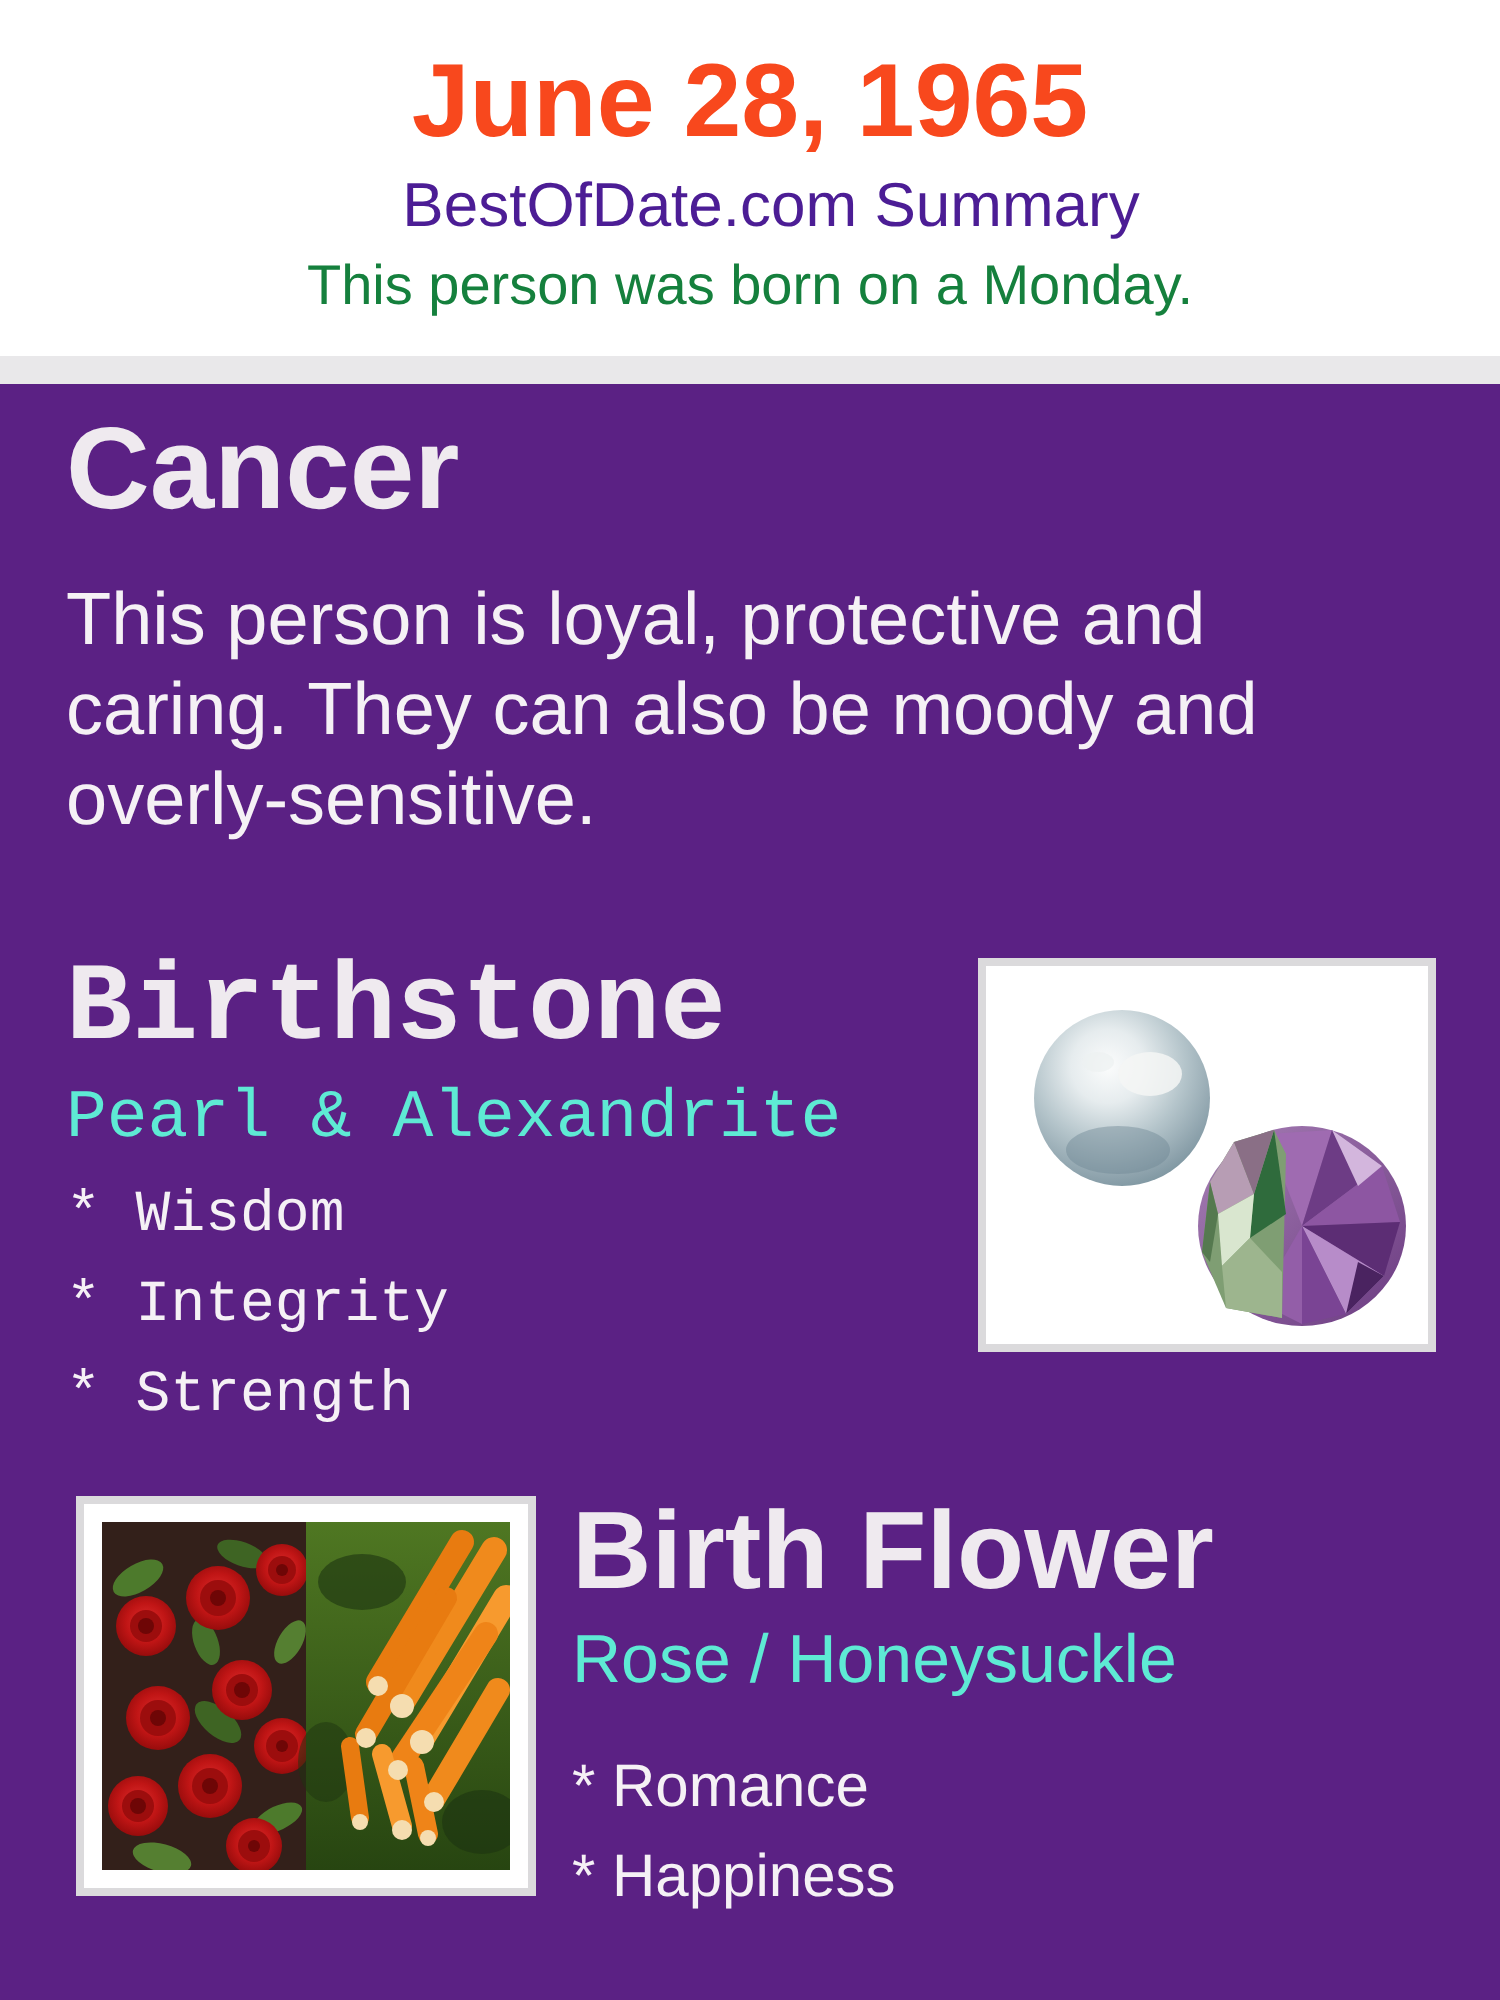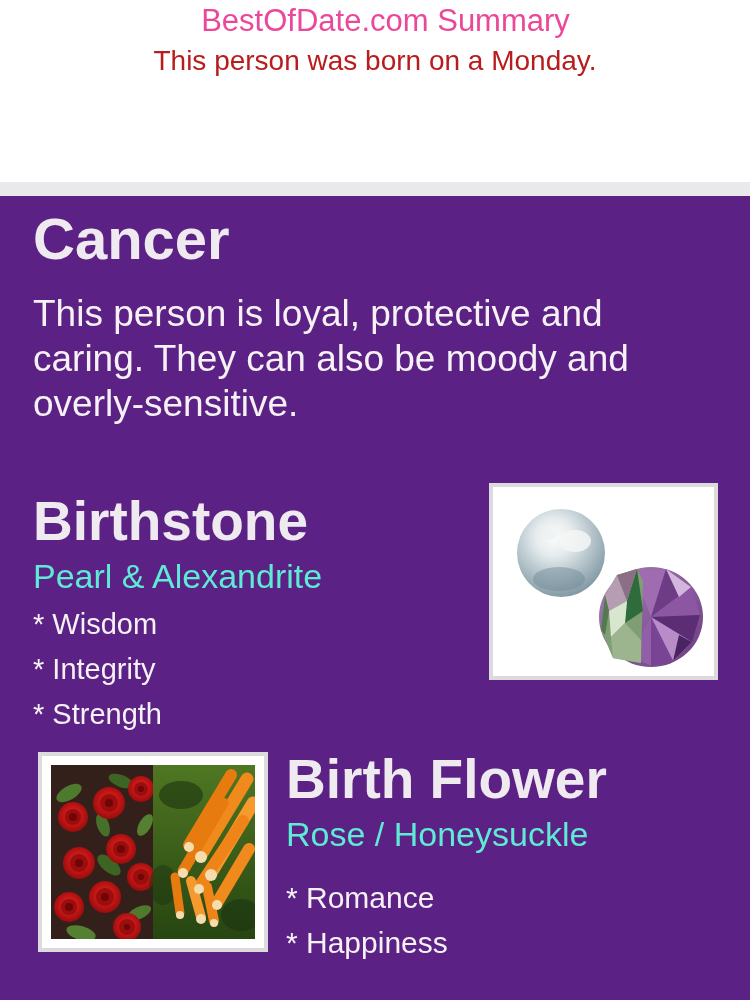--- a/index.html
+++ b/index.html
@@ -43,6 +43,7 @@
 <div class="canvas">
 
   <header class="header">
+    <div class="date-title">June 28, 1965</div>
     <div class="site-summary">BestOfDate.com Summary</div>
     <div class="tagline">This person was born on a Monday.</div>
   </header>

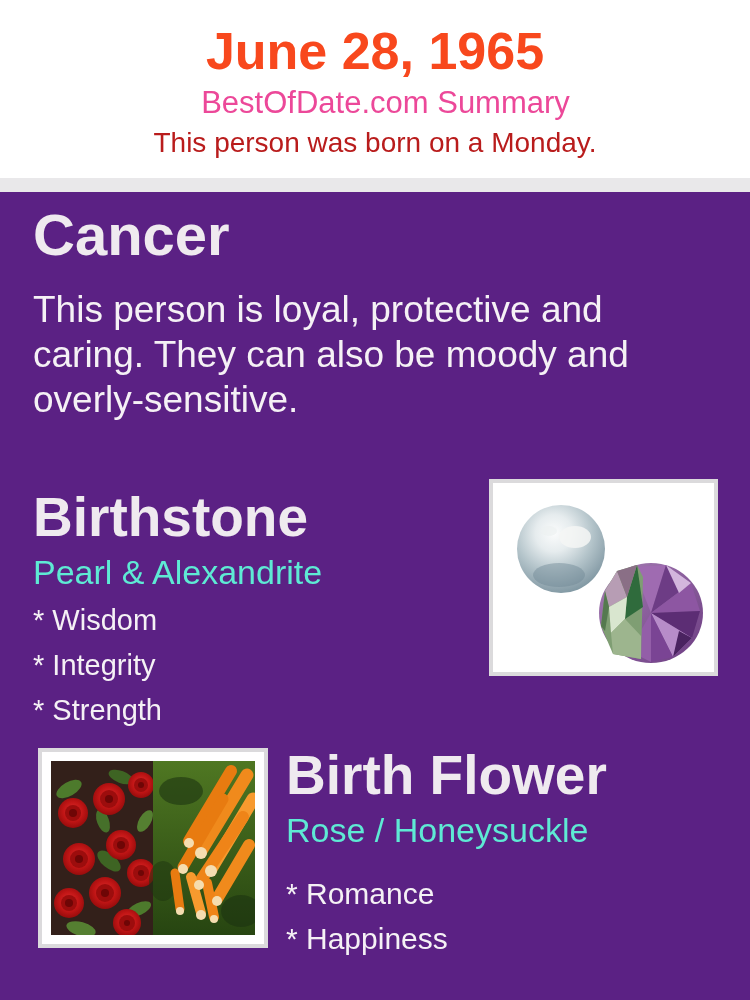--- a/index.html
+++ b/index.html
@@ -10,7 +10,7 @@
   
   .header { position:relative; width:750px; height:178px; text-align:center; background:#ffffff; }
   .date-title { padding-top:22px; font-size:52px; font-weight:700; letter-spacing:0px; color:#F8481D; line-height:1.15; }
-  .site-summary { margin-top:4px; font-size:31px; font-weight:400; color:#ec4899; line-height:1.1;margin-left:21px; }
+  .site-summary { margin-top:4px; font-size:31px; font-weight:400; color:#4c1d95; line-height:1.1;margin-left:21px; }
   .tagline { margin-top:8px; font-size:28px; font-weight:400; color:#b91c1c; line-height:1.1; }
 
   .divider { width:750px; height:14px; background:#E9E8EA; }

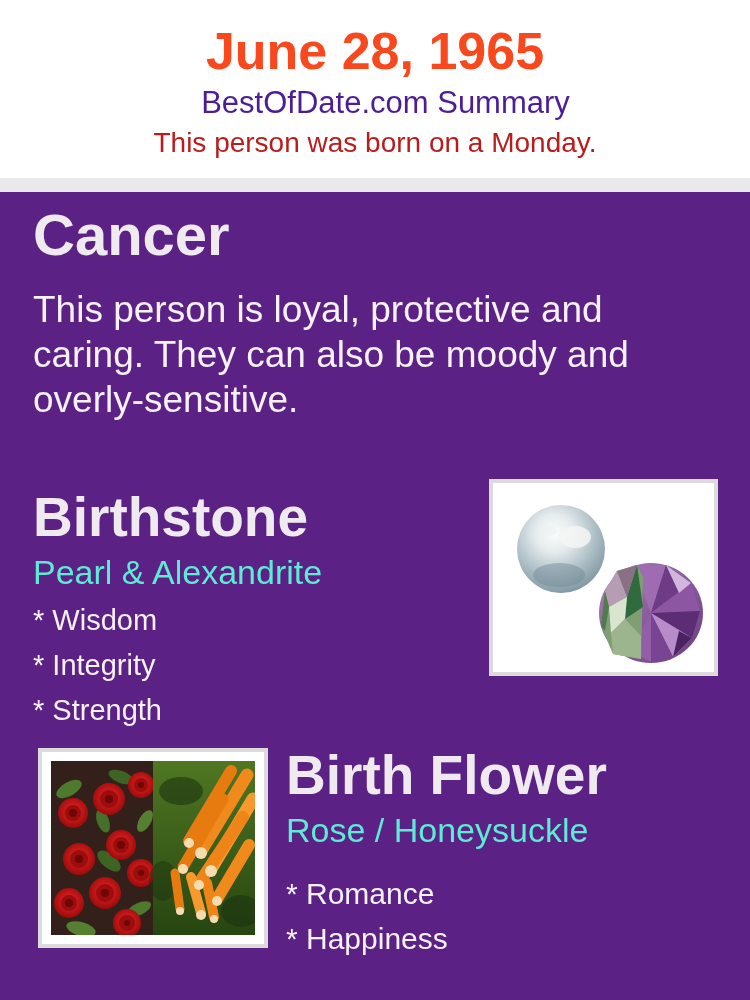--- a/index.html
+++ b/index.html
@@ -11,7 +11,7 @@
   .header { position:relative; width:750px; height:178px; text-align:center; background:#ffffff; }
   .date-title { padding-top:22px; font-size:52px; font-weight:700; letter-spacing:0px; color:#F8481D; line-height:1.15; }
   .site-summary { margin-top:4px; font-size:31px; font-weight:400; color:#4c1d95; line-height:1.1;margin-left:21px; }
-  .tagline { margin-top:8px; font-size:28px; font-weight:400; color:#b91c1c; line-height:1.1; }
+  .tagline { margin-top:8px; font-size:28px; font-weight:400; color:#15803d; line-height:1.1; }
 
   .divider { width:750px; height:14px; background:#E9E8EA; }
 

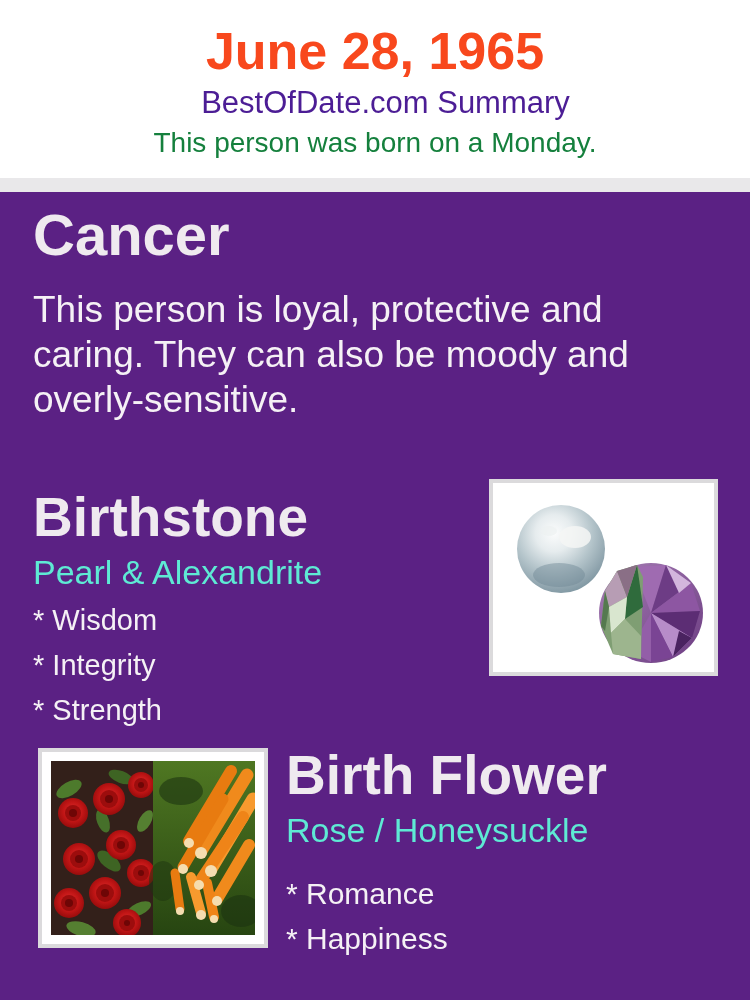--- a/index.html
+++ b/index.html
@@ -22,7 +22,7 @@
   .zodiac h2 { font-size:58px; }
   .zodiac-desc { margin-top:17px; width:625px; font-size:37px; line-height:45px; font-weight:400; color:#F5F1F5; }
 
-  .birthstone-text { position:absolute; left:33px; top:292px; width:450px; }
+  .birthstone-text { position:absolute; left:33px; top:280px; width:450px;font-family:Liberation Mono, monospace; }
   .sub-name { margin-top:2px; font-size:34px; font-weight:400; color:#5eead4; line-height:1.2; }
   ul.traits { list-style:none; margin-top:12px; }
   ul.traits li { font-size:29px; line-height:30px; margin-bottom:15px; font-weight:400; color:#F5F1F5; }

